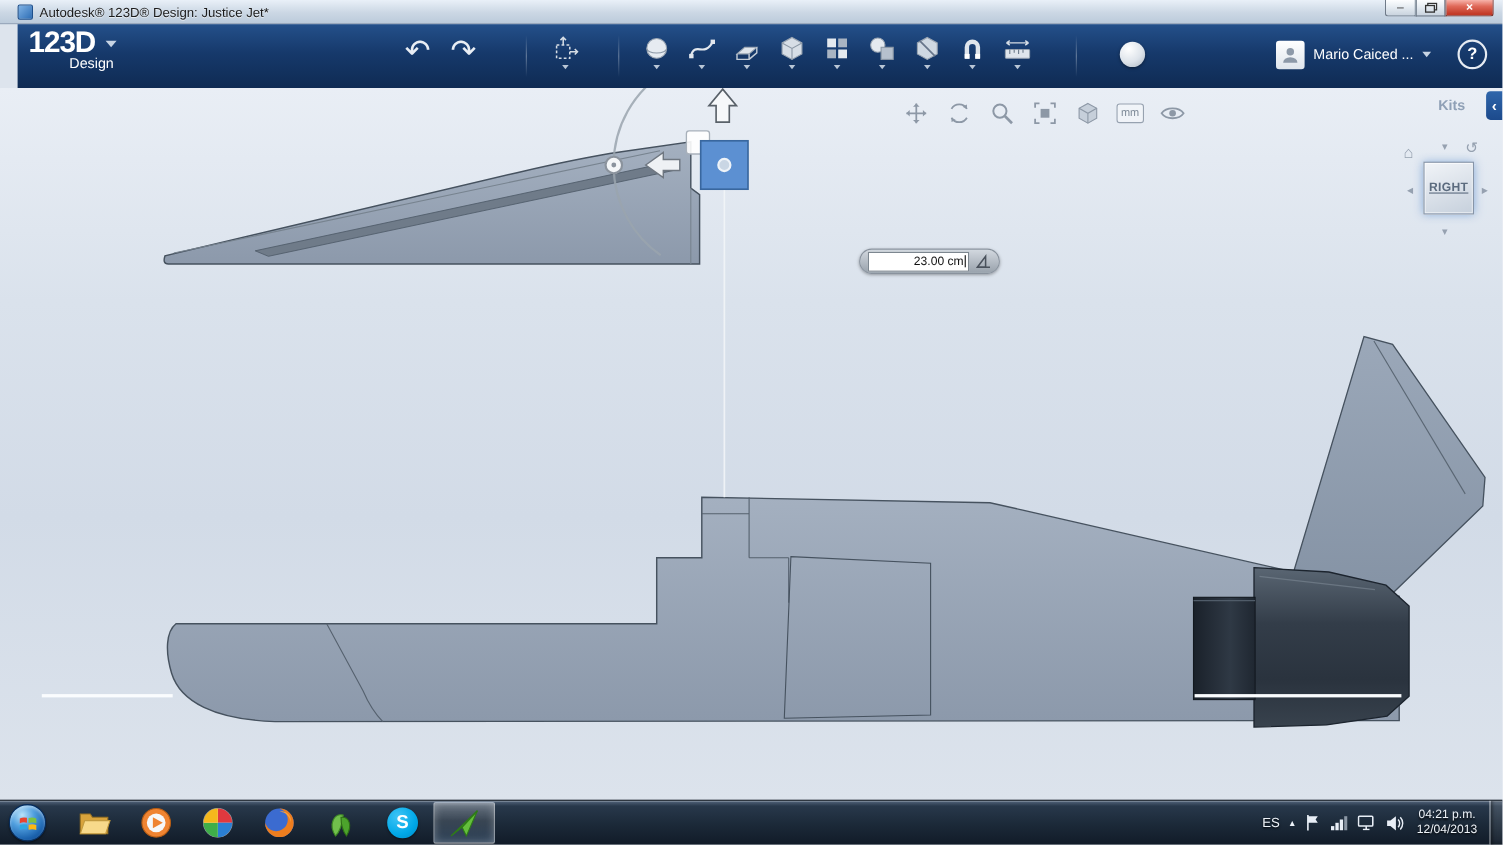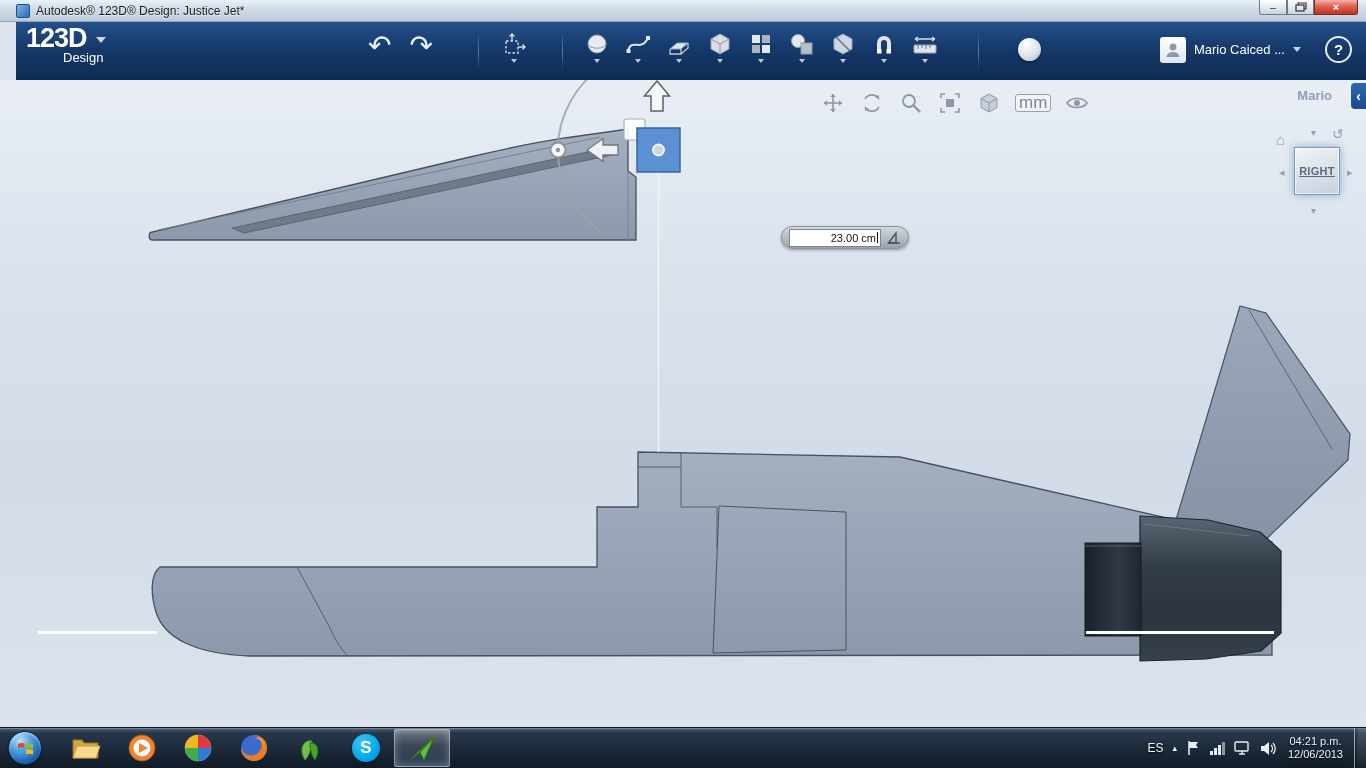--- a/index.html
+++ b/index.html
@@ -56,7 +56,7 @@
 
   .nav-strip{position:absolute;left:820px;top:10px;display:flex;gap:13px;align-items:center;}
   .nav-btn{background:none;border:none;padding:0;width:26px;height:26px;display:flex;align-items:center;justify-content:center;cursor:default;}
-  .units-badge{border:1px solid #97a2b0;border-radius:3px;padding:0 3px;font-size:17px;color:#7c8896;
+  .units-badge{border:1px solid #97a2b0;border-radius:3px;padding:0 3px;font-size:10px;color:#7c8896;
     background:rgba(255,255,255,.4);height:16px;line-height:16px;}
 
   .kits-label{position:absolute;top:8px;right:34px;color:#8fa0b6;font-weight:bold;font-size:13px;}

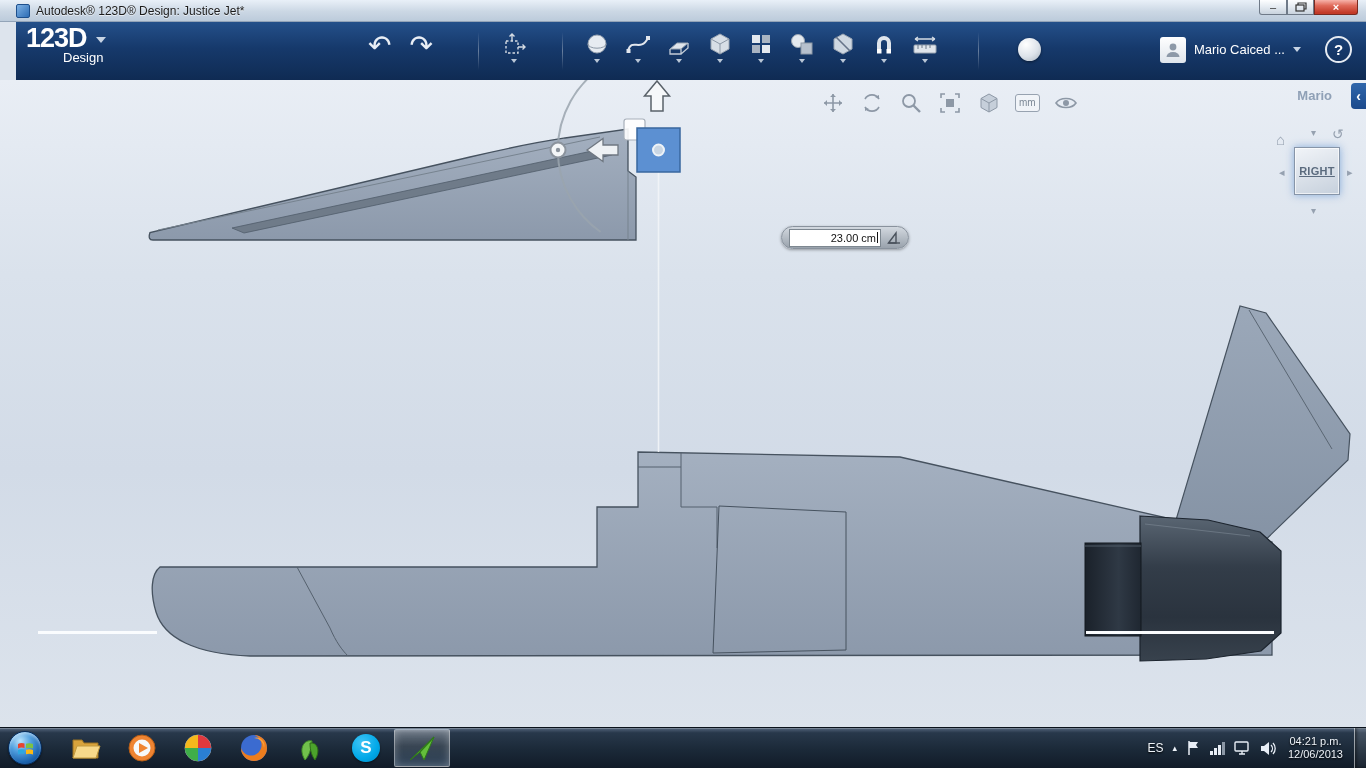--- a/index.html
+++ b/index.html
@@ -336,7 +336,7 @@
       </button>
     </div>
 
-    <span class="kits-label">Mario</span>
+    <span class="kits-label">Kits</span>
     <button class="kits-tab">‹</button>
 
     <div class="viewcube">

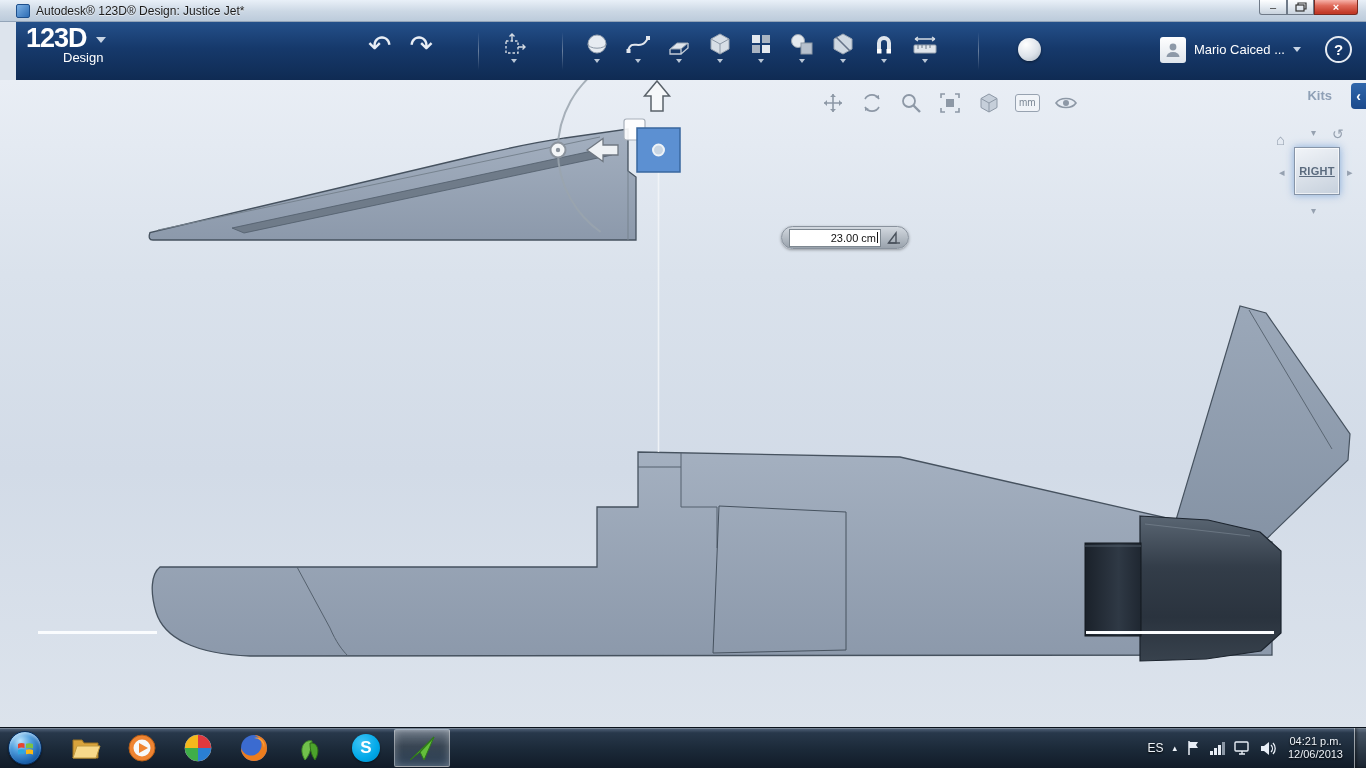--- a/index.html
+++ b/index.html
@@ -443,7 +443,7 @@
       </svg>
       <div class="clock">
         <div>04:21 p.m.</div>
-        <div>12/06/2013</div>
+        <div>12/04/2013</div>
       </div>
       <div class="show-desktop"></div>
     </div>

